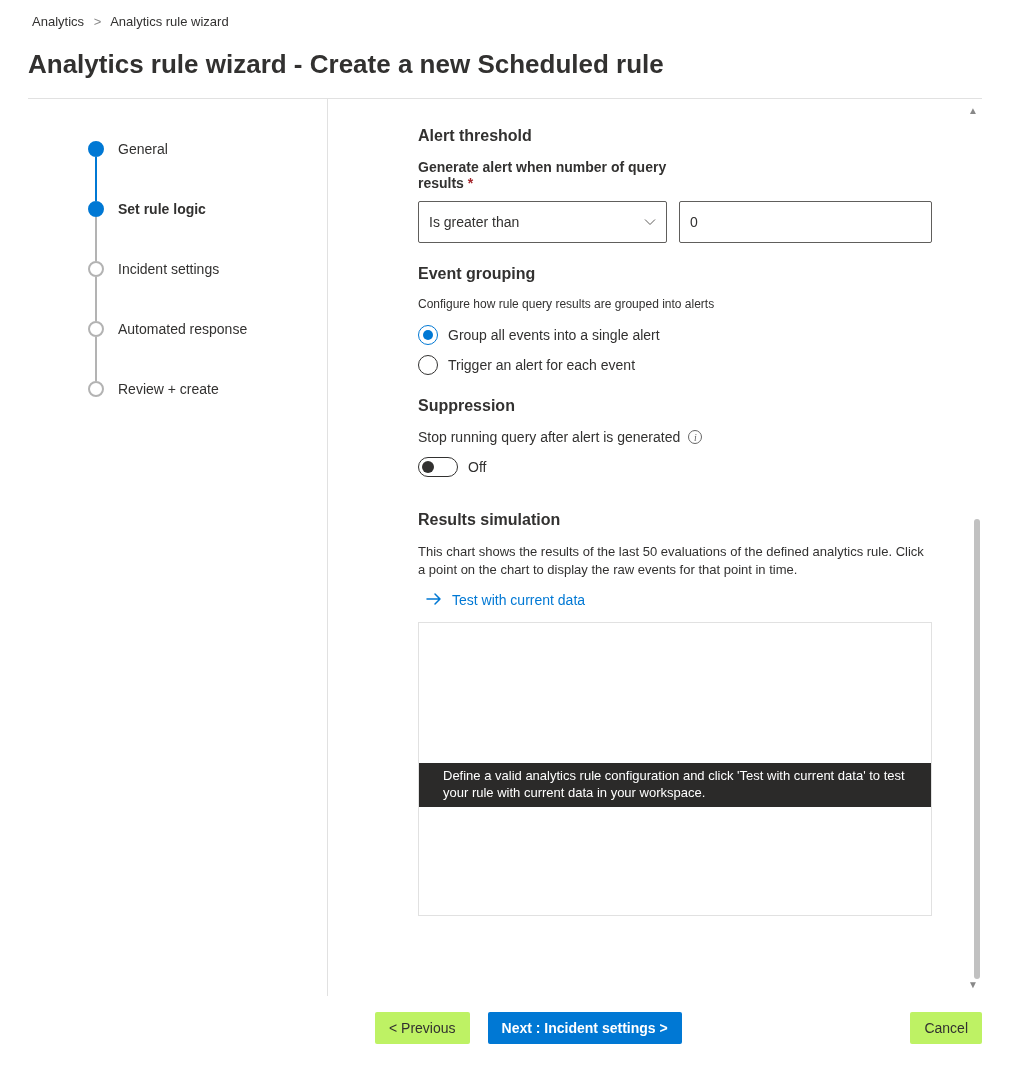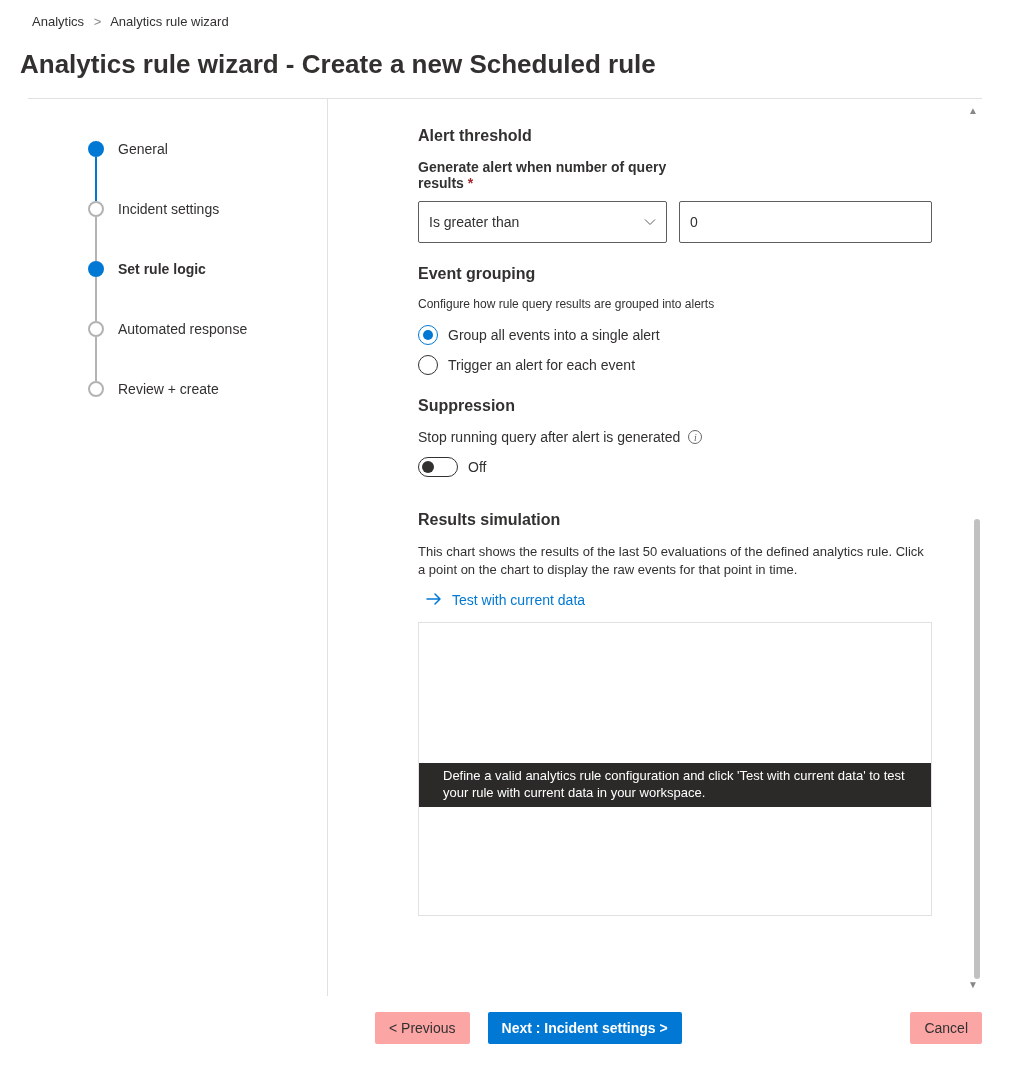--- a/index.html
+++ b/index.html
@@ -22,7 +22,7 @@
     font-size: 26px;
     font-weight: 600;
     margin: 0;
-    padding: 10px 28px 18px 20px;
+    padding: 10px 28px 18px 28px;
   }
   .panel {
     border-top: 1px solid #e1e1e1;

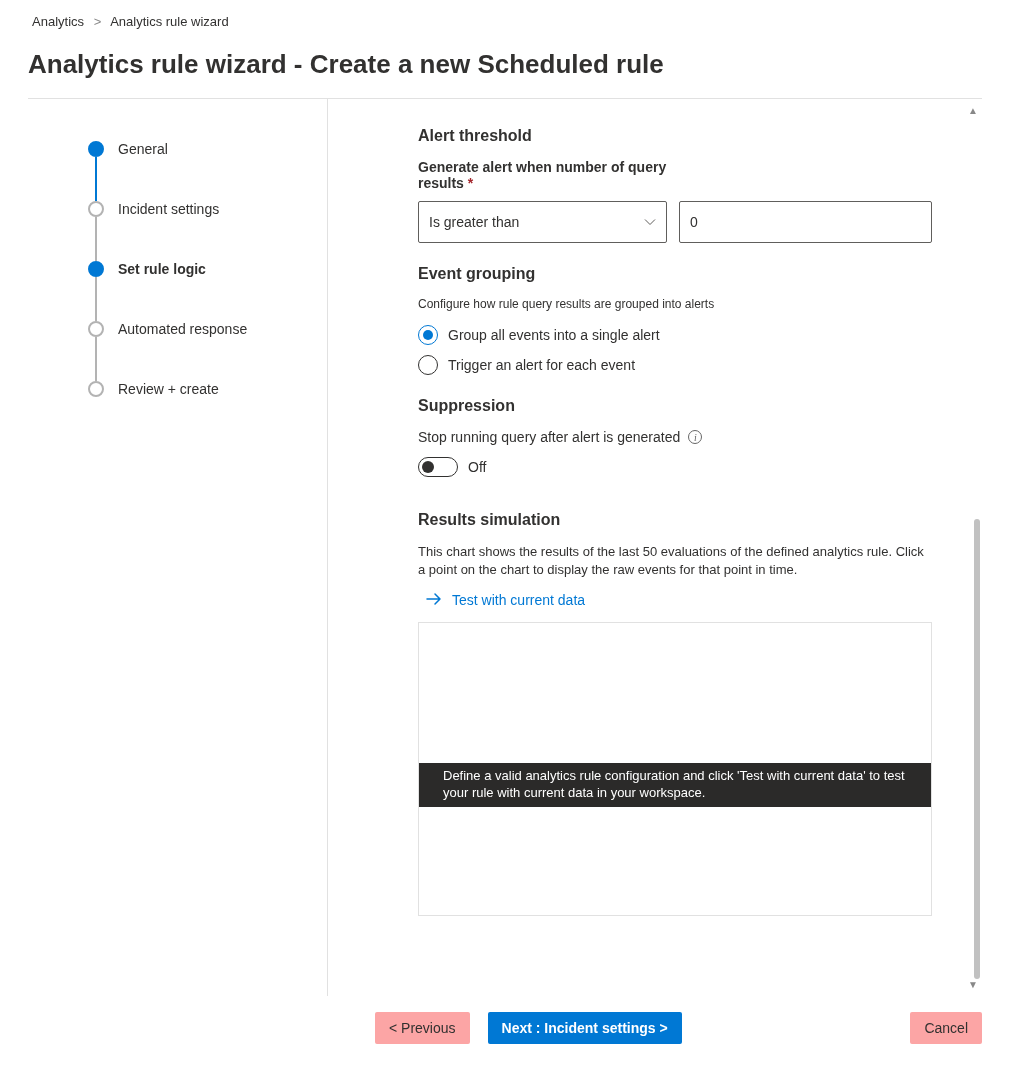--- a/index.html
+++ b/index.html
@@ -219,14 +219,14 @@
       <span class="label">General</span>
       <span class="line"></span>
     </div>
+    <div class="step active">
+      <span class="circle"></span>
+      <span class="label">Set rule logic</span>
+      <span class="line"></span>
+    </div>
     <div class="step">
       <span class="circle"></span>
       <span class="label">Incident settings</span>
-      <span class="line"></span>
-    </div>
-    <div class="step active">
-      <span class="circle"></span>
-      <span class="label">Set rule logic</span>
       <span class="line"></span>
     </div>
     <div class="step">

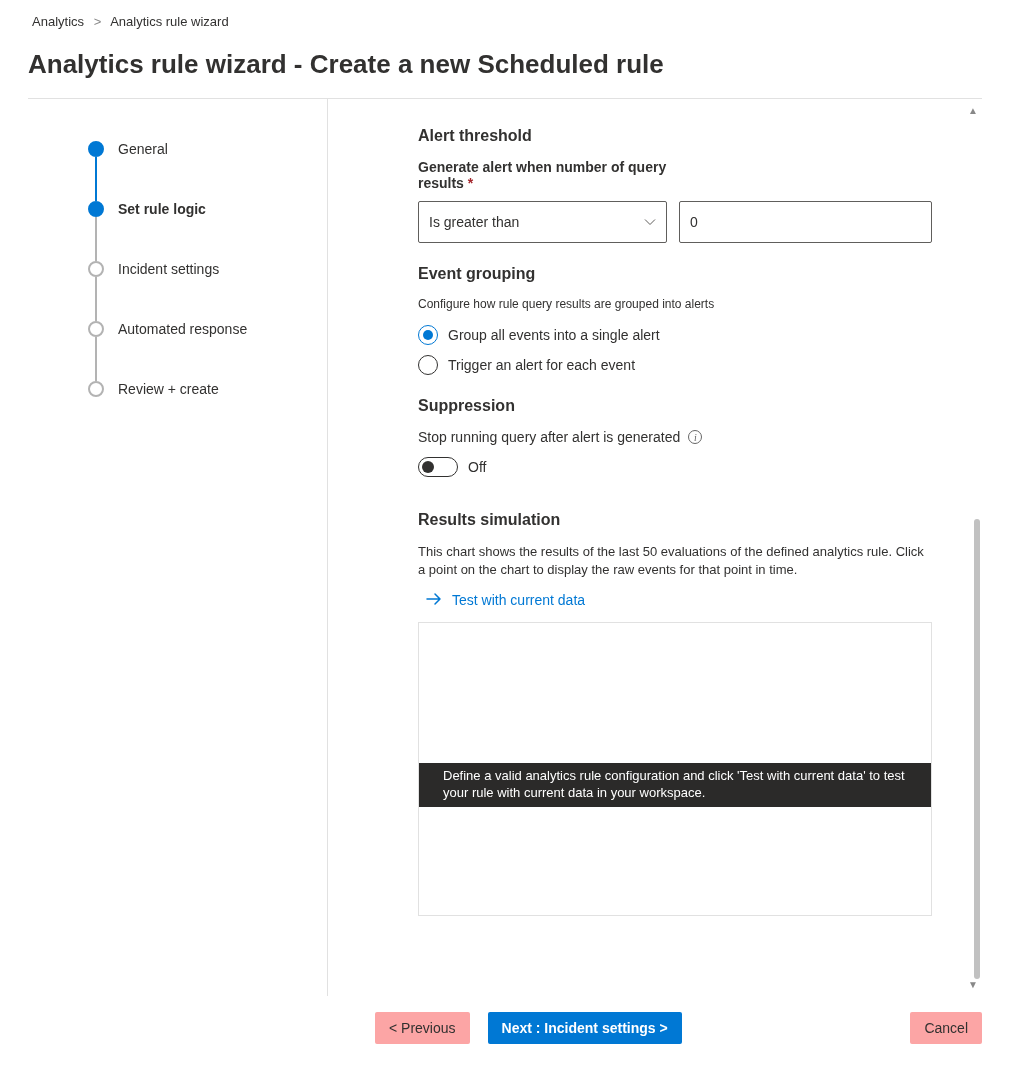--- a/index.html
+++ b/index.html
@@ -197,7 +197,7 @@
     border: 0; border-radius: 2px; cursor: pointer;
     display: inline-flex; align-items: center;
   }
-  .btn.secondary { background: #fca5a5; color: #323130; }
+  .btn.secondary { background: #bef264; color: #323130; }
   .btn.primary { background: #0078d4; color: #fff; font-weight: 600; }
   .footer .spacer { flex: 1 1 auto; }
 </style>

